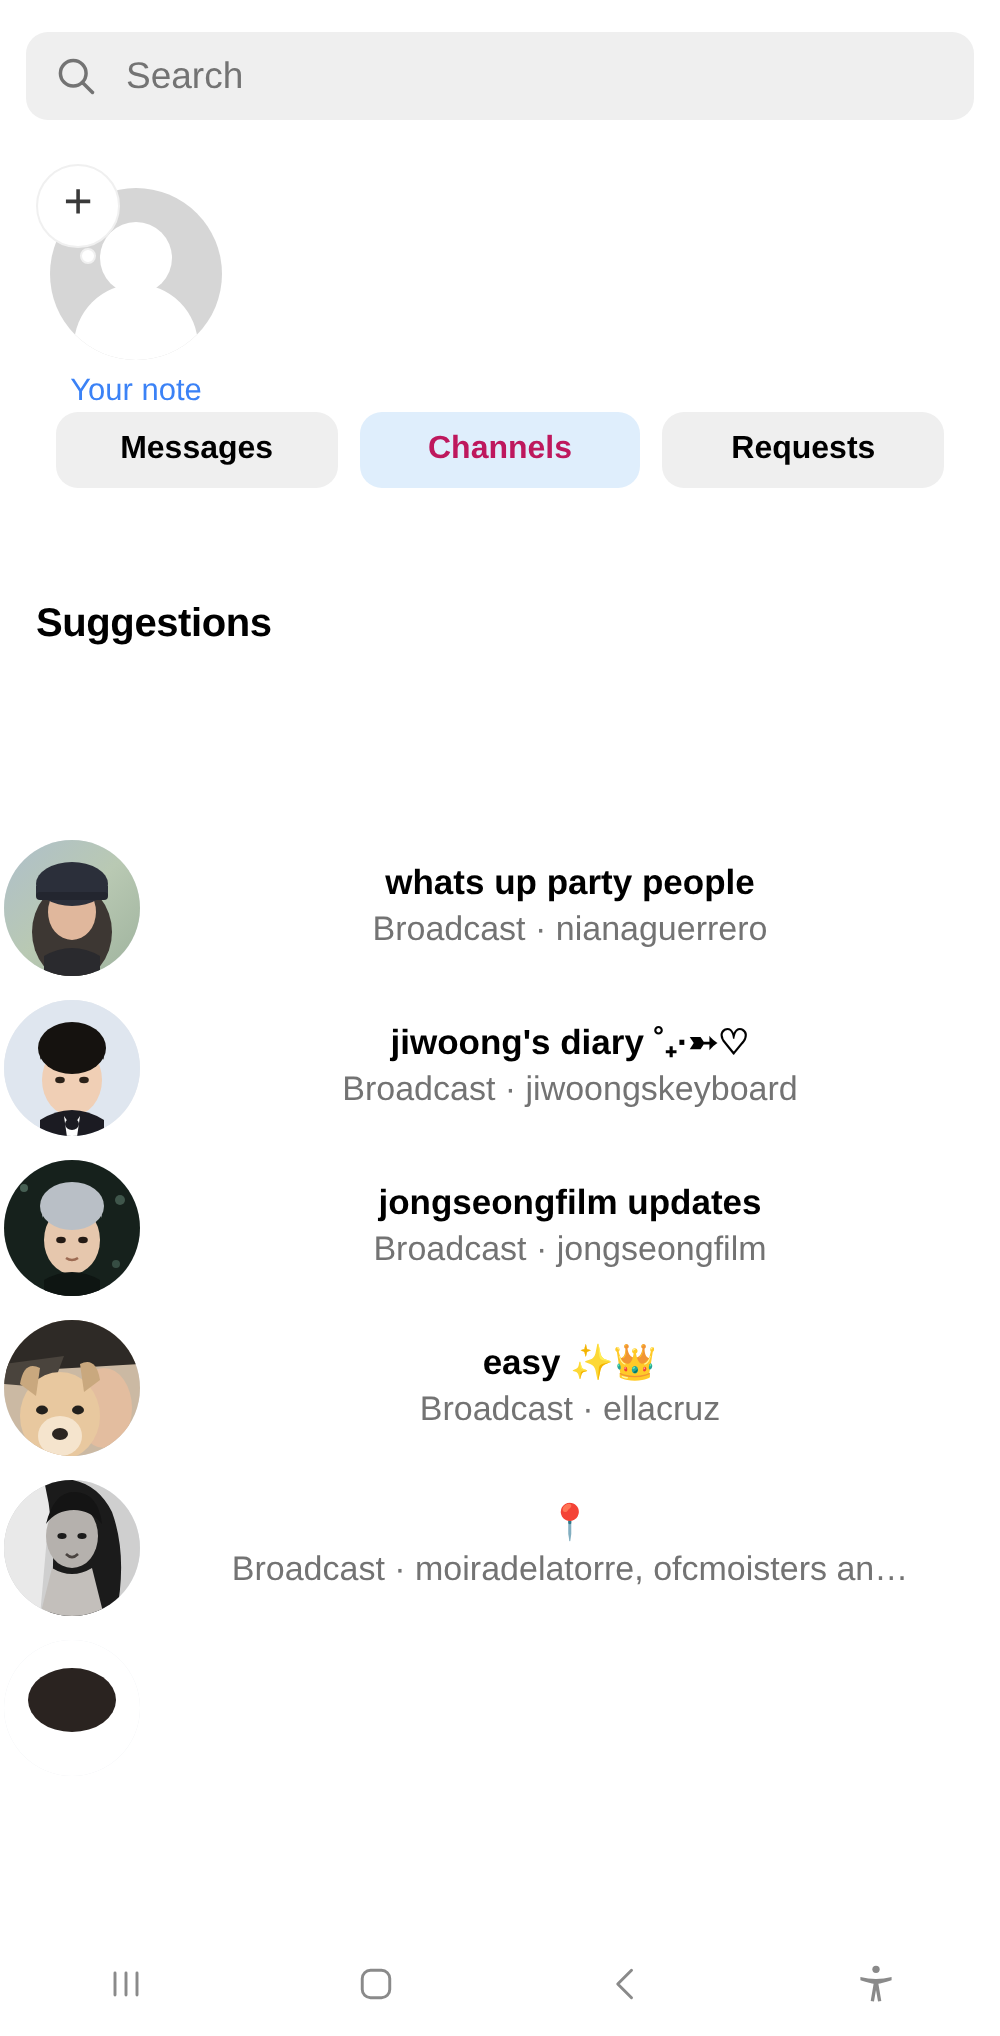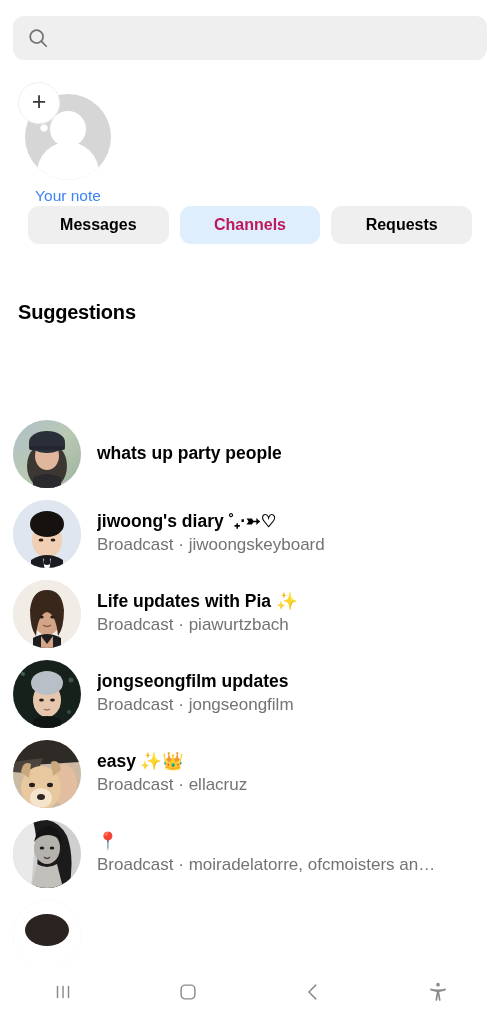--- a/index.html
+++ b/index.html
@@ -237,6 +237,7 @@
         <line x1="15.8" y1="15.8" x2="21" y2="21" stroke-linecap="round"></line>
       </svg>
     </span>
+    <input class="search-input" type="text" placeholder="Search" style="">
   </div>
 </div>
 

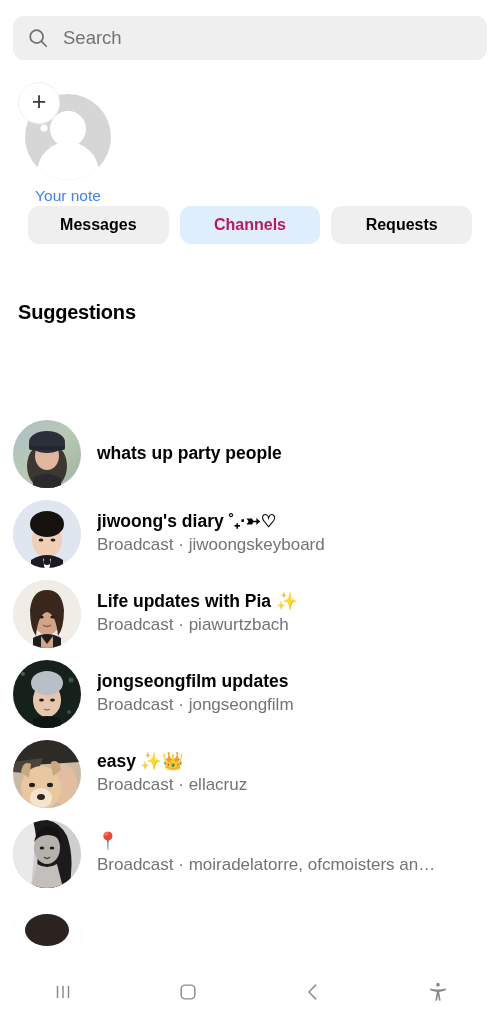--- a/index.html
+++ b/index.html
@@ -159,9 +159,10 @@
     display: flex;
     align-items: center;
     gap: 16px;
-    padding: 7px 16px 7px 13px;
+    padding: 7px 16px 7px 2px;
     height: 80px;
     cursor: pointer;
+    text-align: center;
   }
   .av {
     width: 68px;

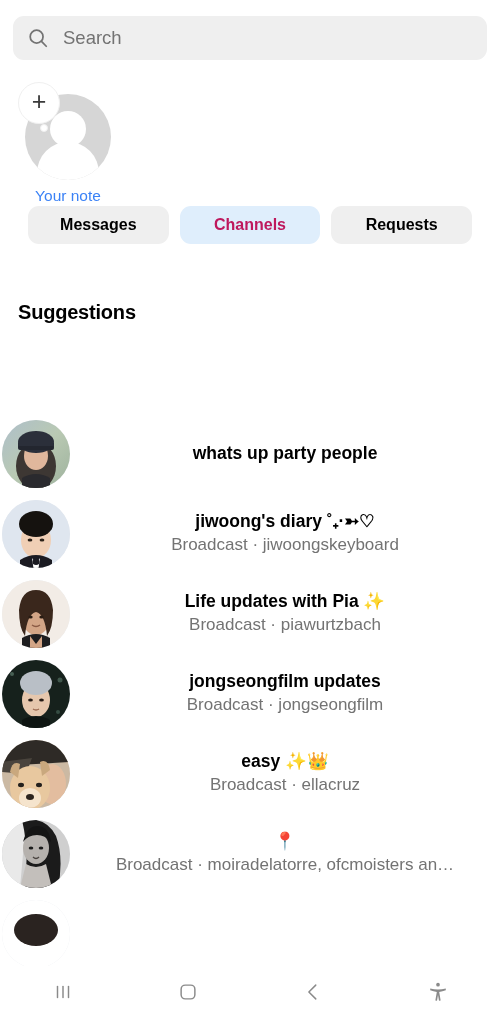--- a/index.html
+++ b/index.html
@@ -288,6 +288,7 @@
     </div>
     <div class="item-text">
       <div class="item-title">whats up party people</div>
+      <div class="item-sub">Broadcast · nianaguerrero</div>
     </div>
   </div>
 

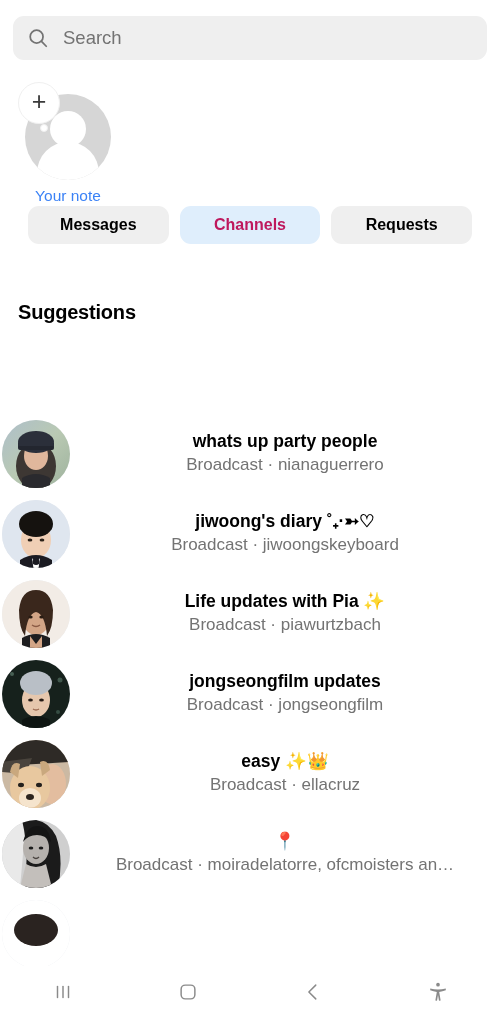--- a/index.html
+++ b/index.html
@@ -312,24 +312,6 @@
     </div>
   </div>
 
-  <div class="list-item">
-    <div class="av">
-      <svg viewBox="0 0 68 68" preserveAspectRatio="xMidYMid slice">
-        <rect width="68" height="68" fill="#f2ece6"></rect>
-        <ellipse cx="34" cy="38" rx="14" ry="17" fill="#d3a586"></ellipse>
-        <path d="M17 30 q2 -20 17 -20 q15 0 17 20 q0 18 -6 26 q-2 -22 -11 -24 q-9 2 -11 24 q-6 -8 -6 -26 z" fill="#3a271c"></path>
-        <ellipse cx="28.5" cy="37" rx="2.2" ry="1.5" fill="#2a1d14"></ellipse>
-        <ellipse cx="39.5" cy="37" rx="2.2" ry="1.5" fill="#2a1d14"></ellipse>
-        <path d="M30 45 q4 3 8 0" stroke="#8a5a44" stroke-width="1.4" fill="none"></path>
-        <path d="M20 58 q14 -8 28 0 l0 12 l-28 0 z" fill="#1d1d1f"></path>
-        <path d="M28 56 l6 8 l6 -8 l0 14 l-12 0 z" fill="#d3a586"></path>
-      </svg>
-    </div>
-    <div class="item-text">
-      <div class="item-title">Life updates with Pia ✨</div>
-      <div class="item-sub">Broadcast · piawurtzbach</div>
-    </div>
-  </div>
 
   <div class="list-item">
     <div class="av">

